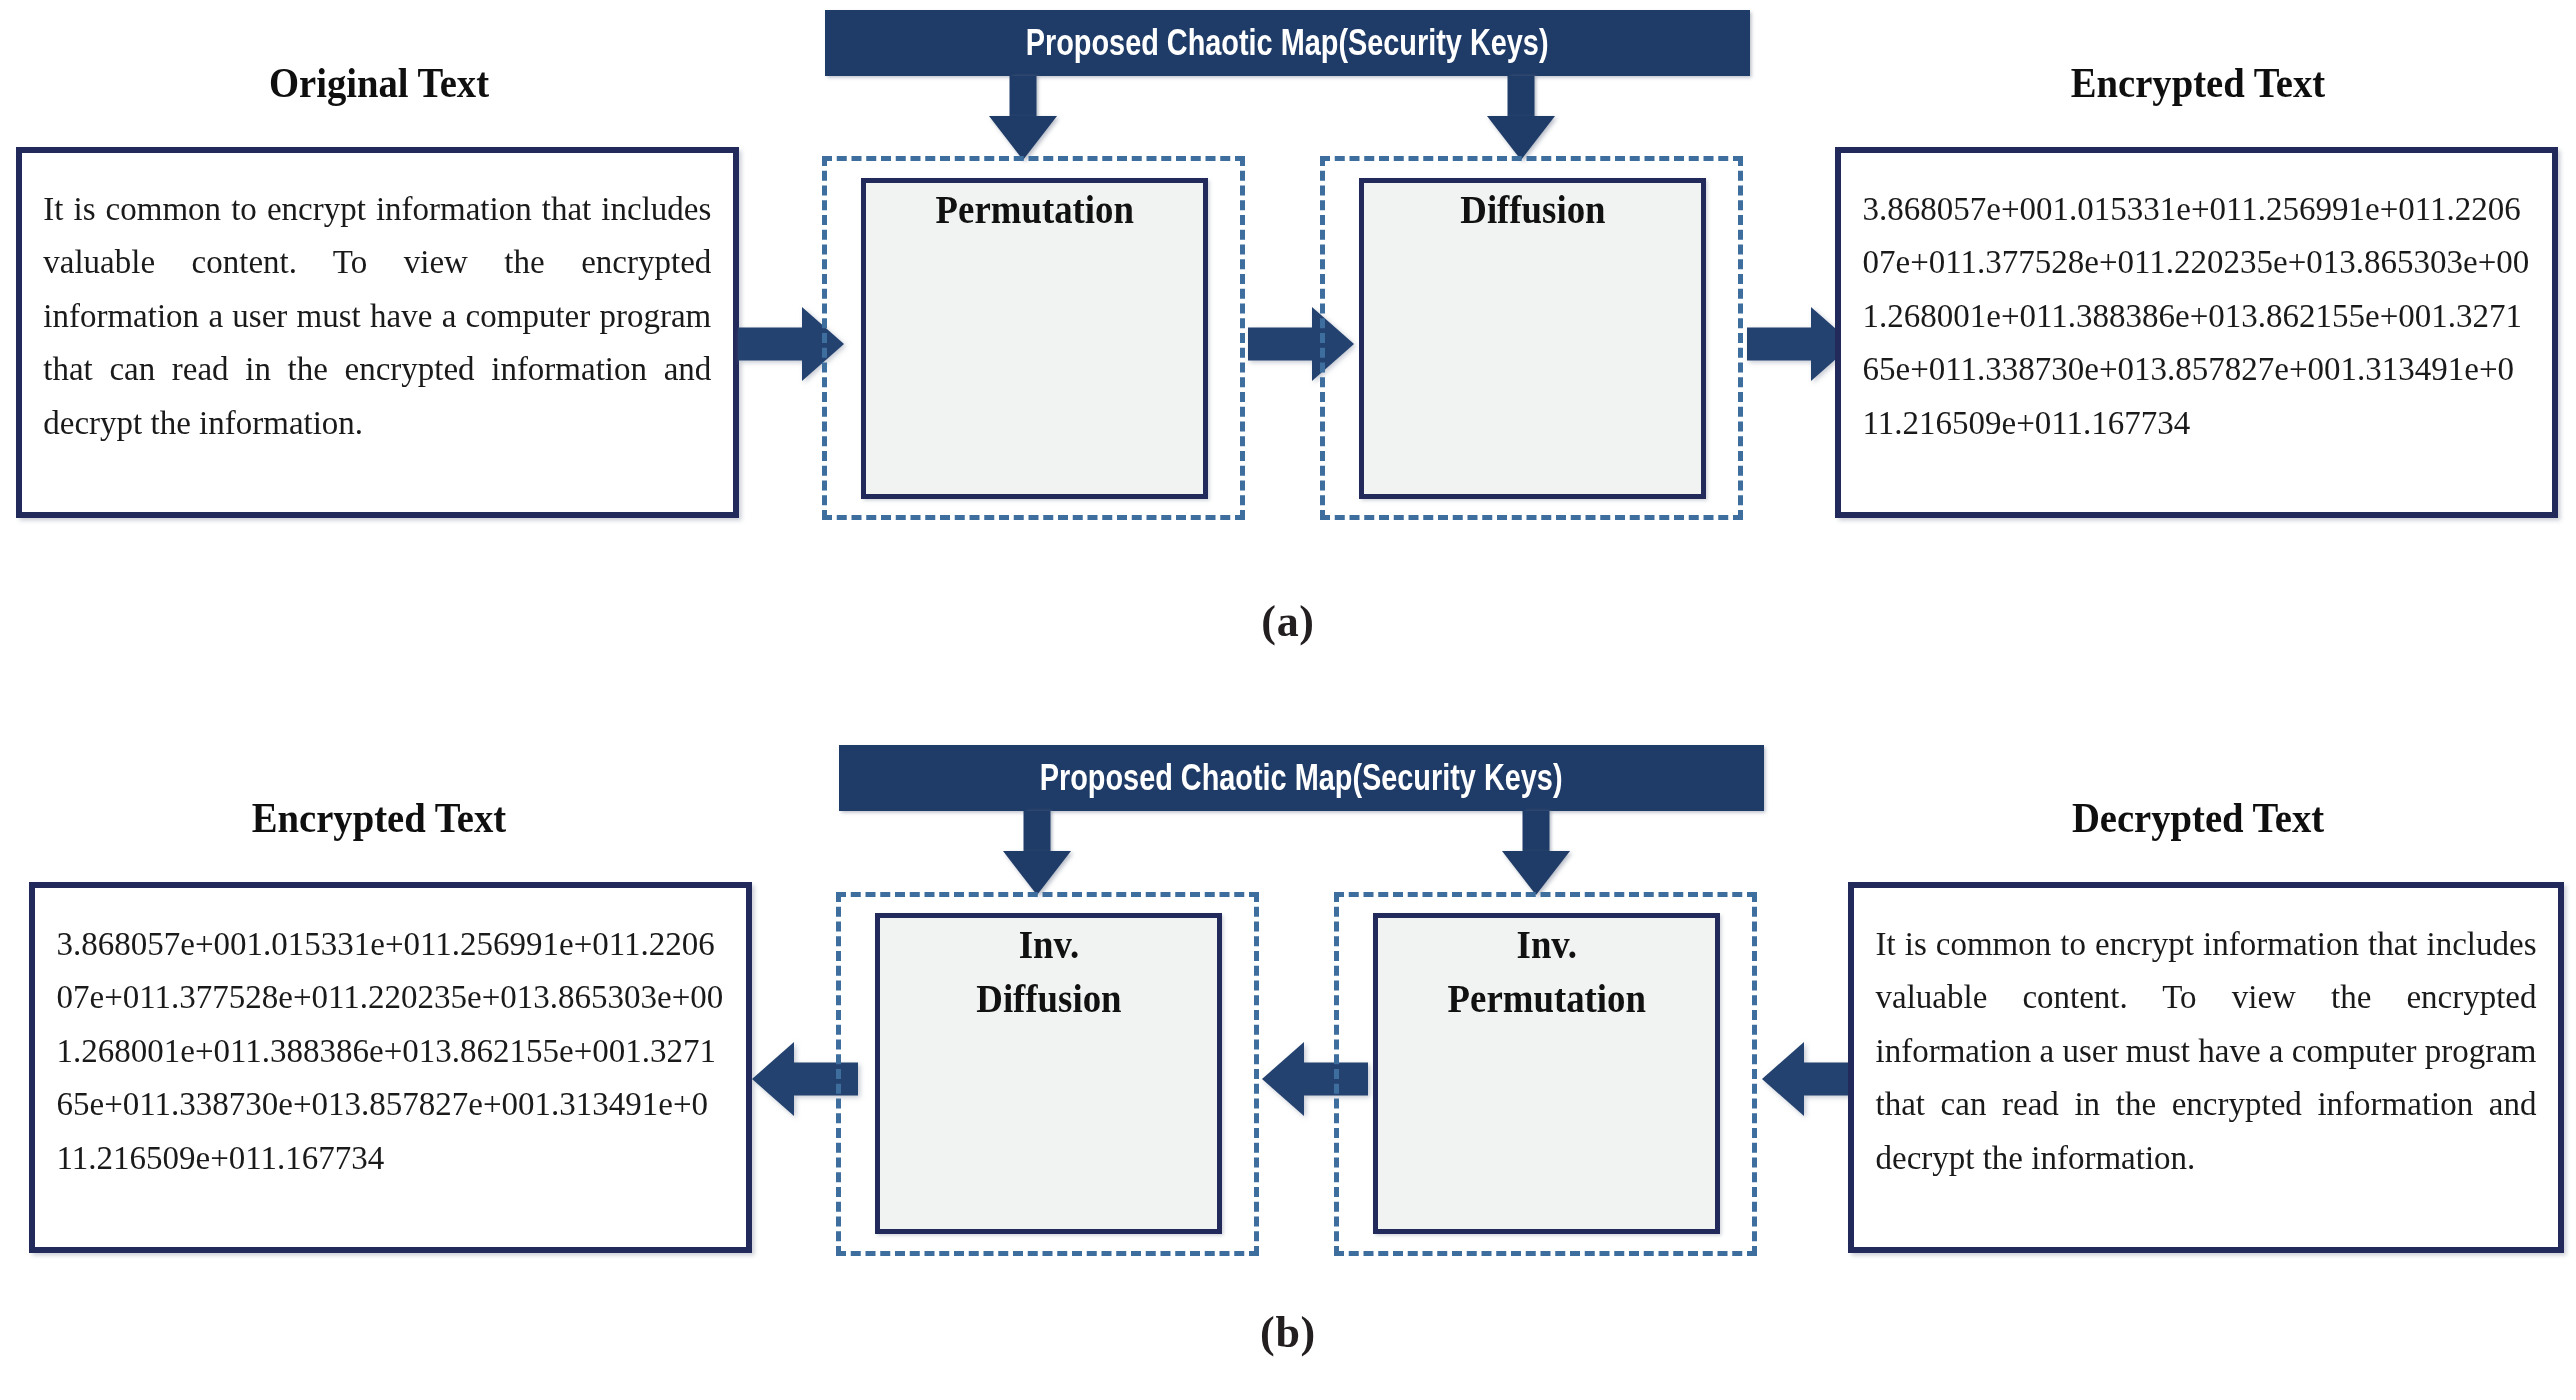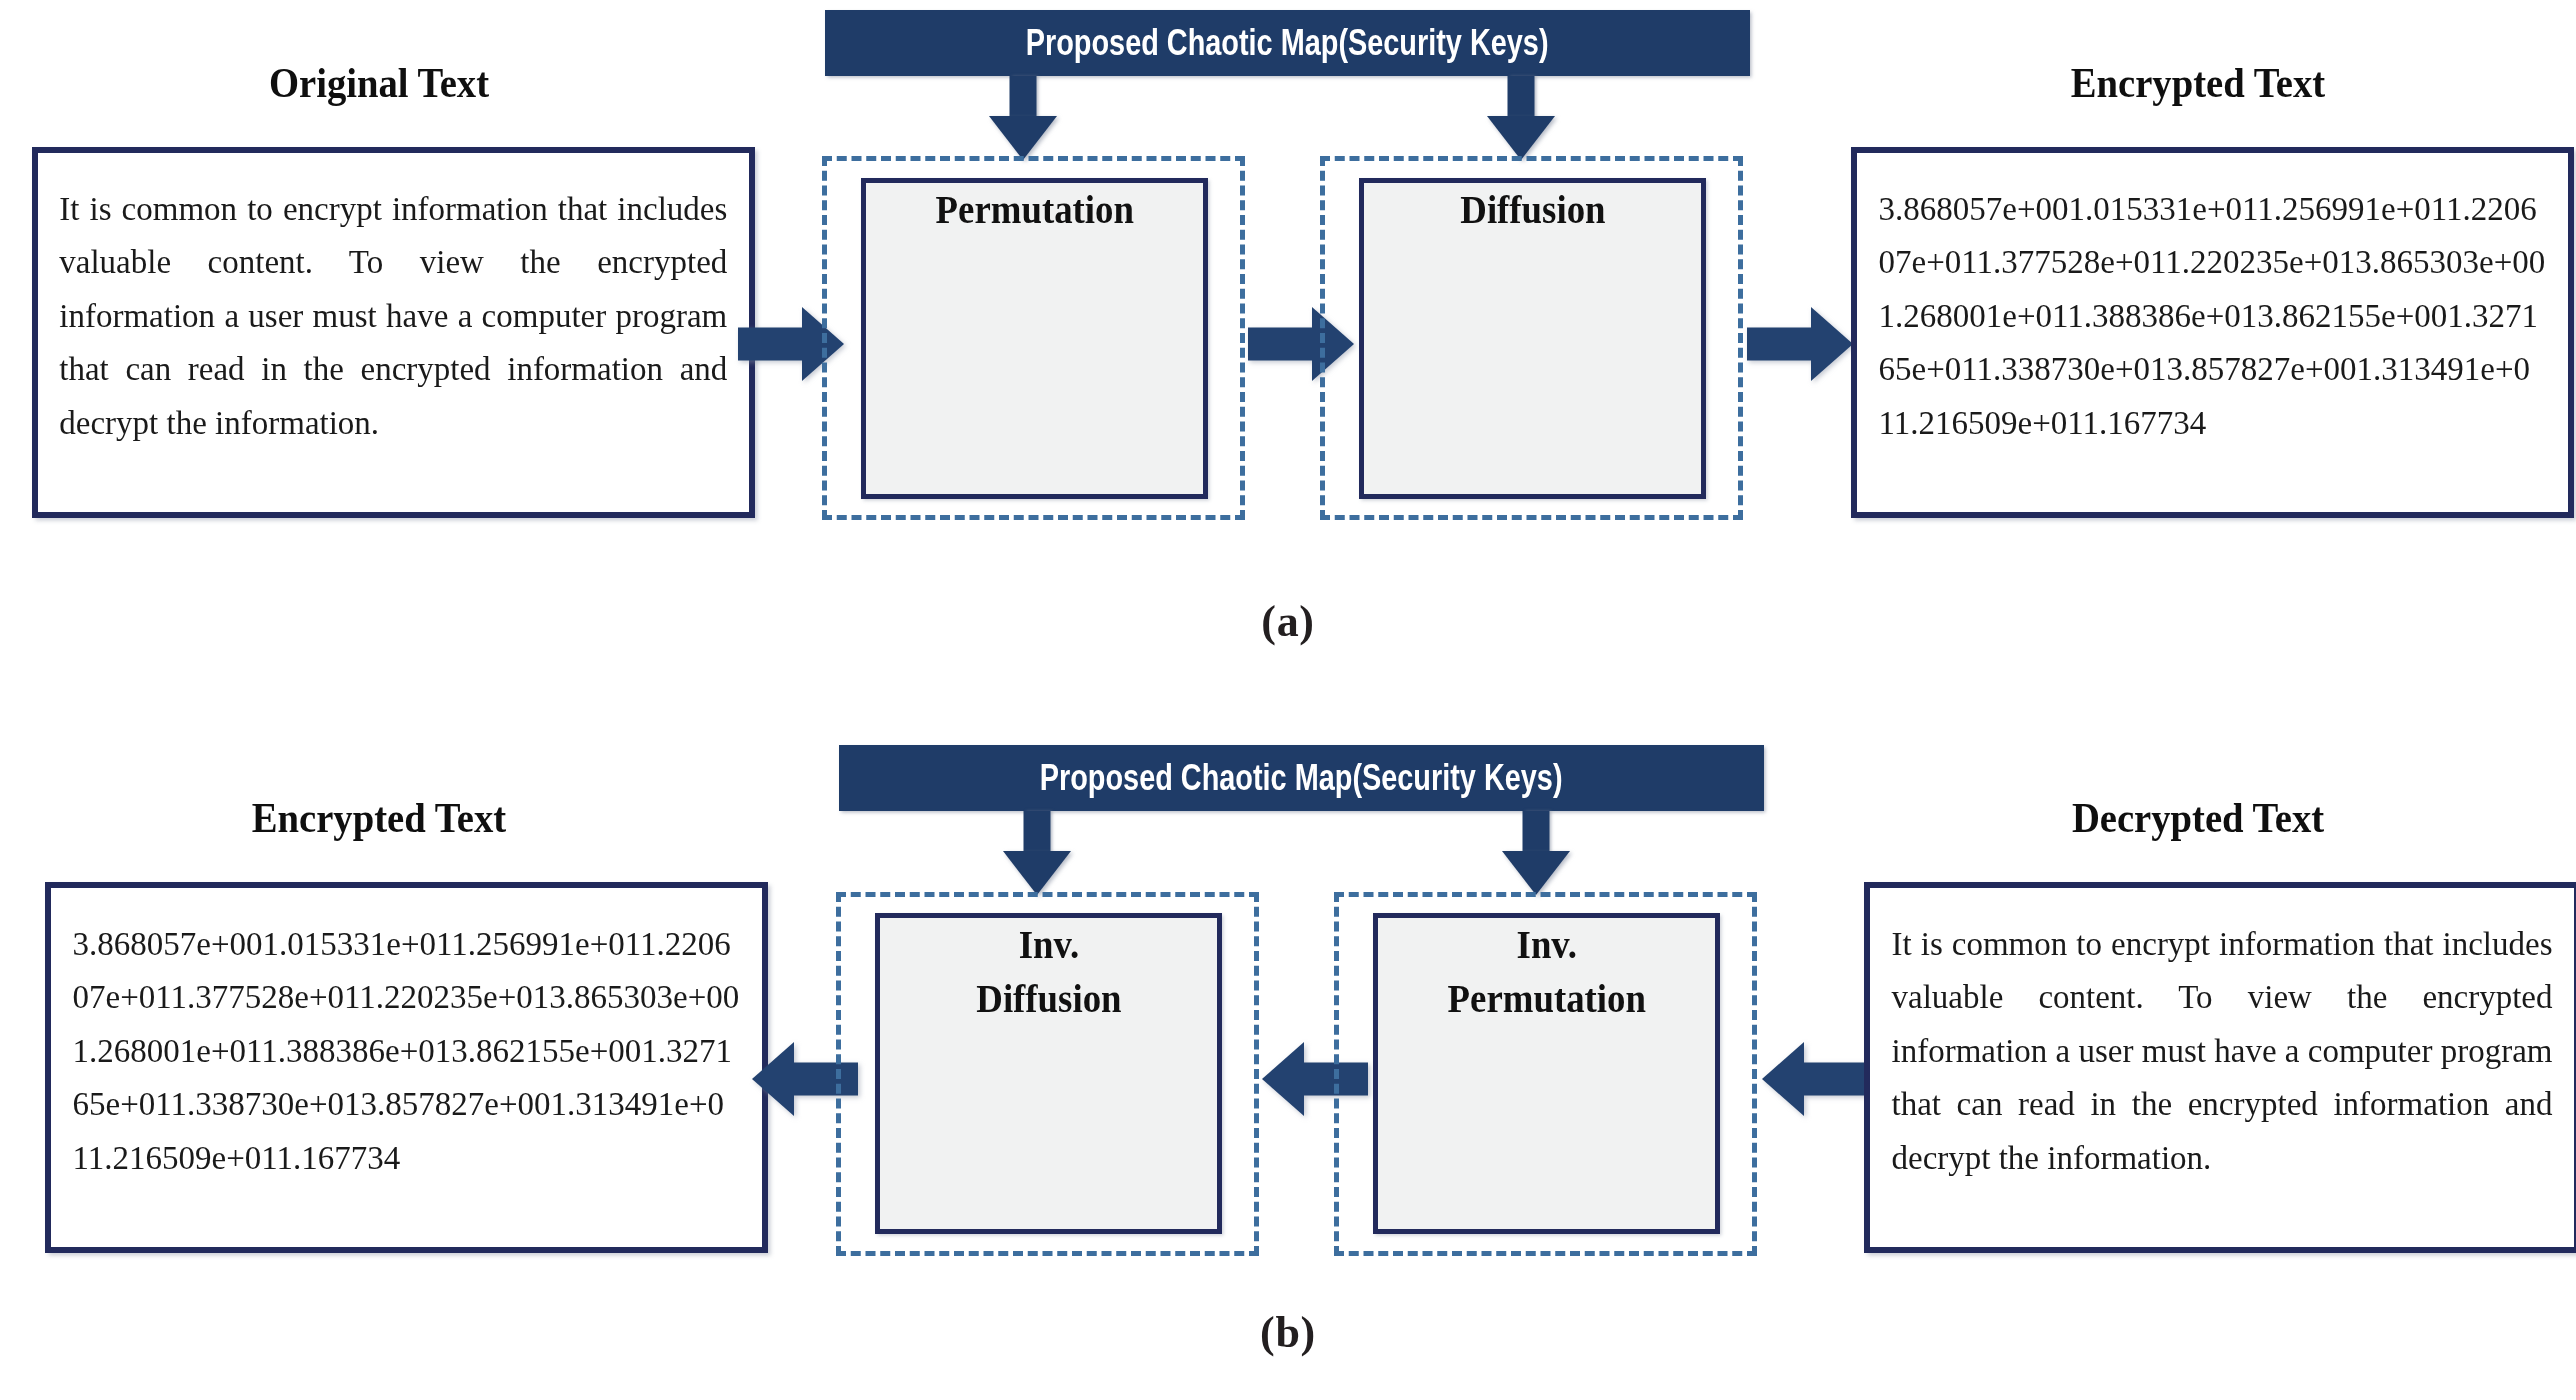--- a/index.html
+++ b/index.html
@@ -81,7 +81,6 @@
     background: #ffffff;
     box-sizing: border-box;
     box-shadow: 2.9px 2.9px 4.3px rgba(140,148,165,0.45);
-    margin-left: 16px;
   }
   .textbox-inner {
     position: absolute;

